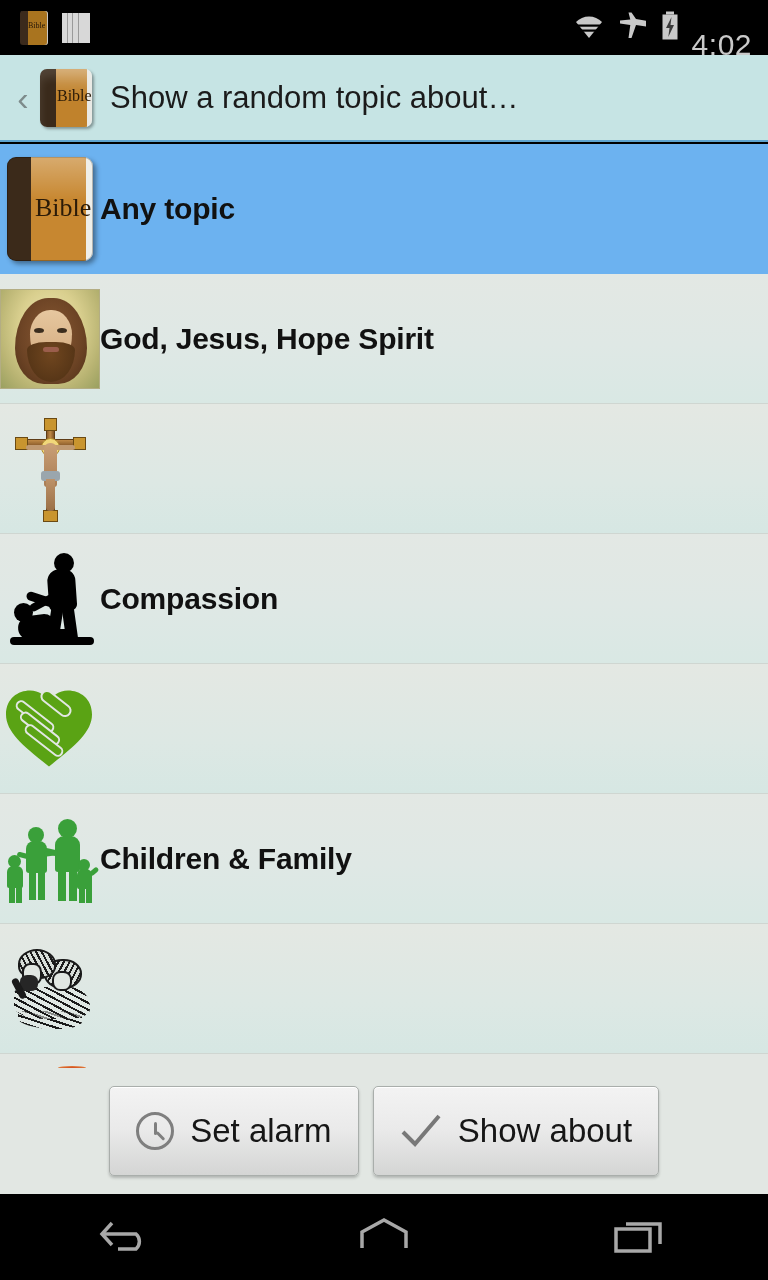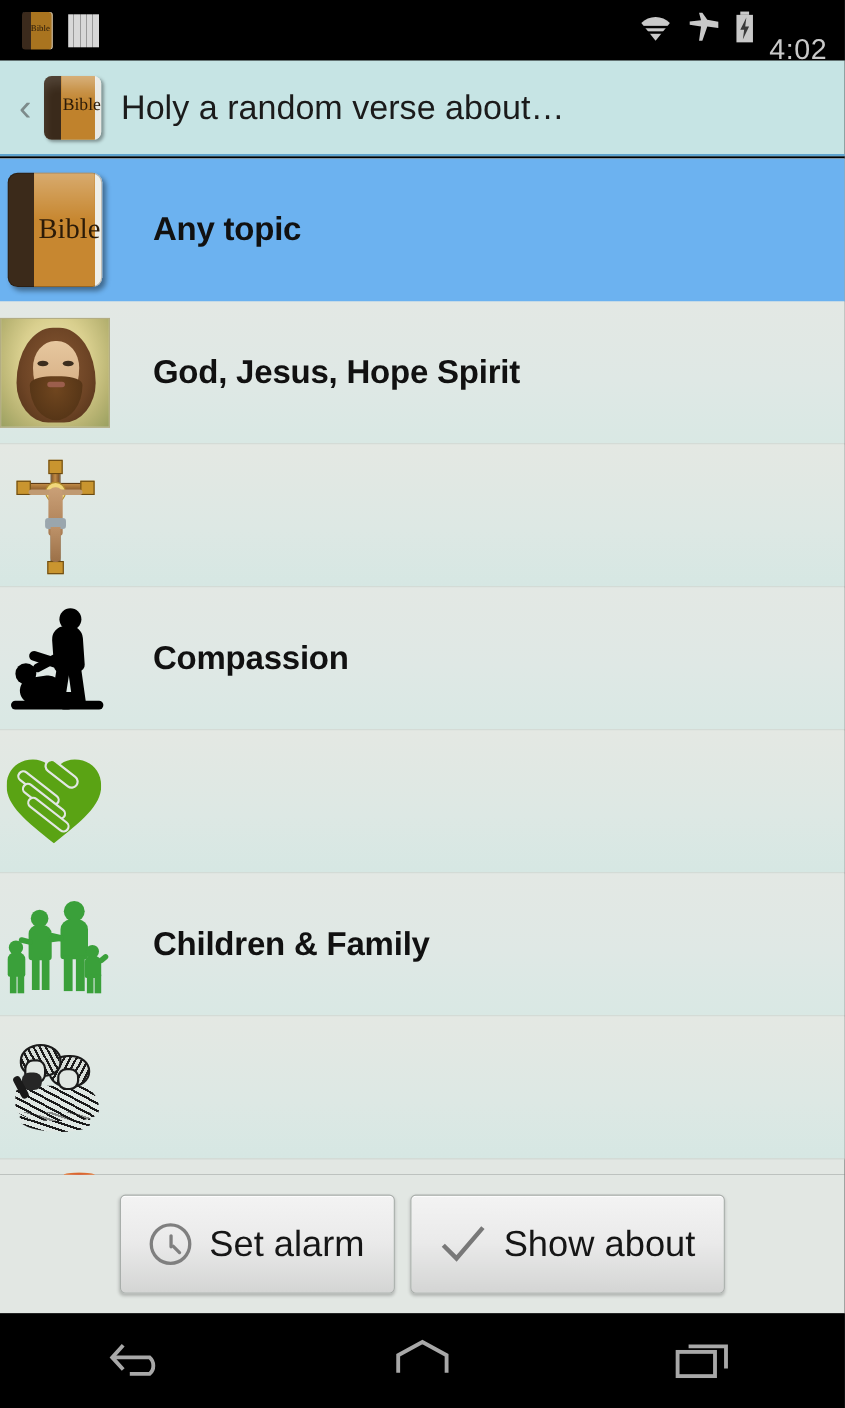--- a/index.html
+++ b/index.html
@@ -21,7 +21,7 @@
     position:absolute; right:16px; top:0; height:55px;
     display:flex; align-items:center; gap:12px;
   }
-  .sb-time { color:#c9c9c9; font-size:26px; letter-spacing:0.5px;margin-top:35px; }
+  .sb-time { color:#c9c9c9; font-size:30px; letter-spacing:0.5px;margin-top:35px; }
 
   .bible-mini {
     position:relative; width:28px; height:34px; border-radius:3px;

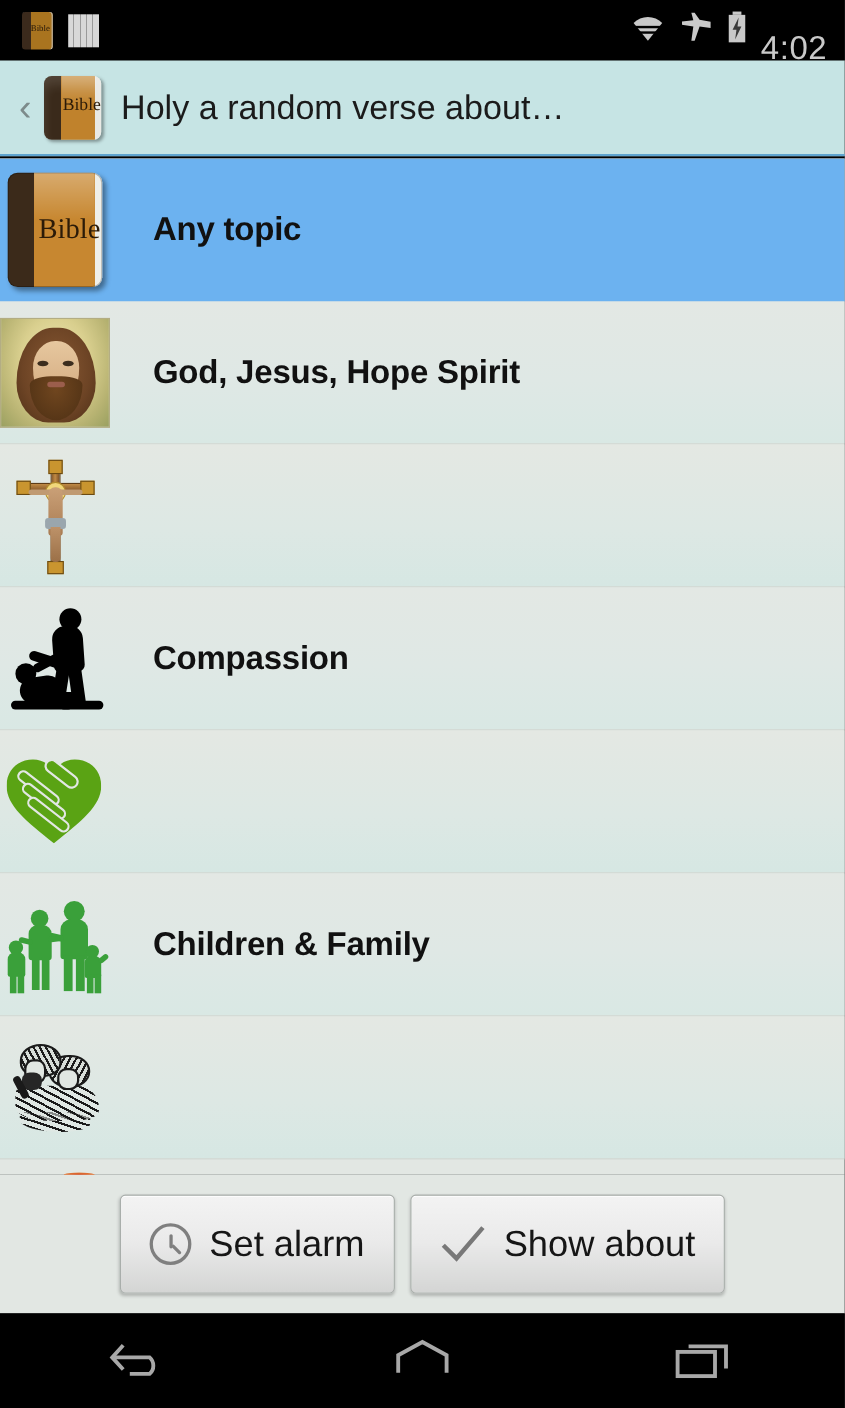--- a/index.html
+++ b/index.html
@@ -384,7 +384,7 @@
     <div class="bible-ab">
       <span>Bible</span>
     </div>
-    <div class="ab-title">Holy a random verse about…</div>
+    <div class="ab-title">Show a random topic about…</div>
   </div>
 
   <div class="listview">

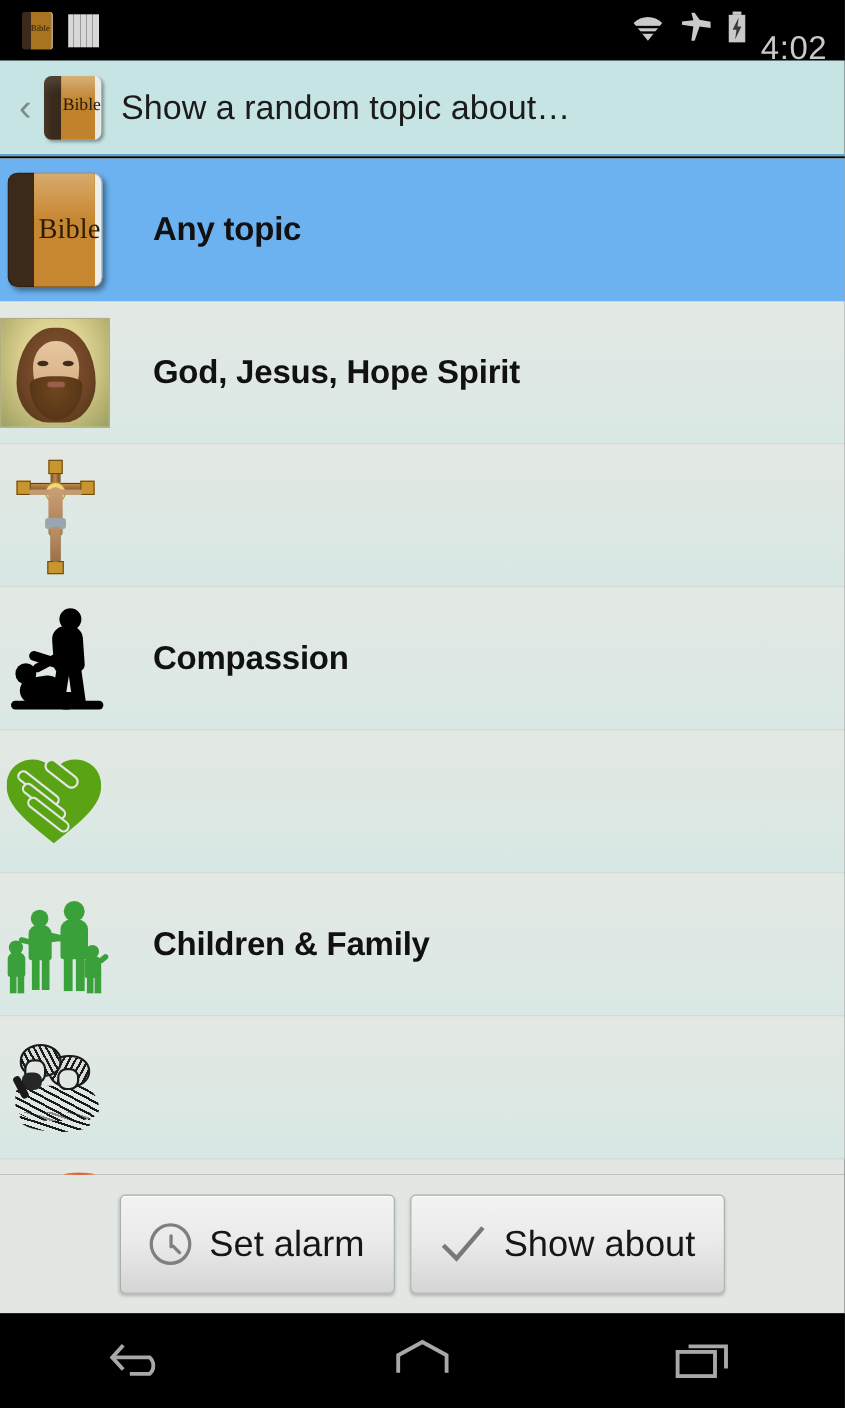--- a/index.html
+++ b/index.html
@@ -97,7 +97,6 @@
   .row-label {
     font-size:30px; font-weight:bold; color:#111; letter-spacing:-0.2px;
     white-space:nowrap;
-    margin-left:39px;
   }
 
   

